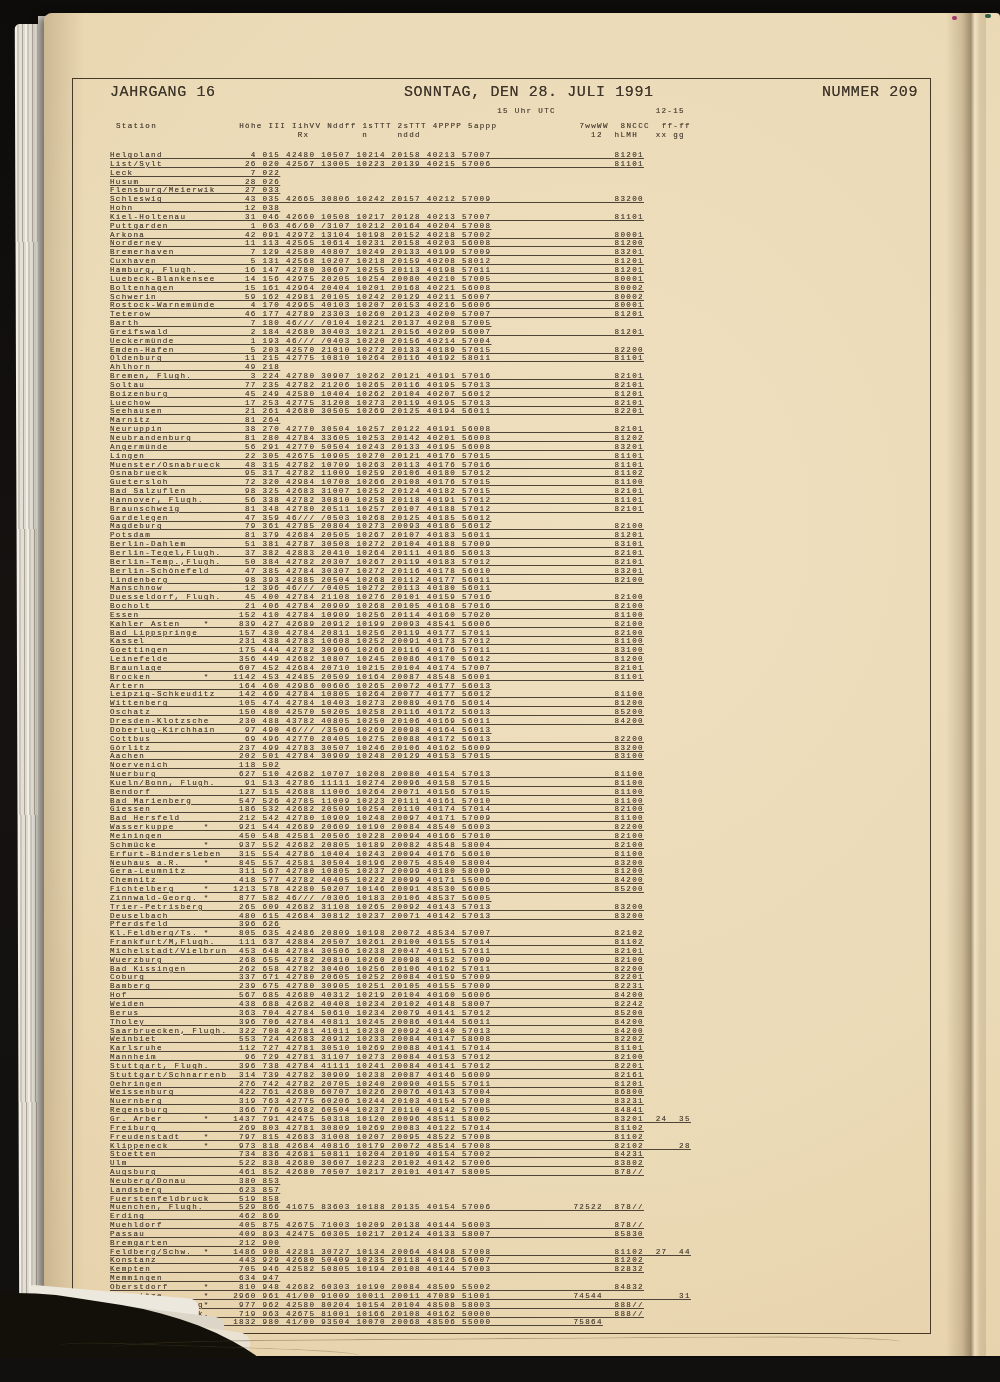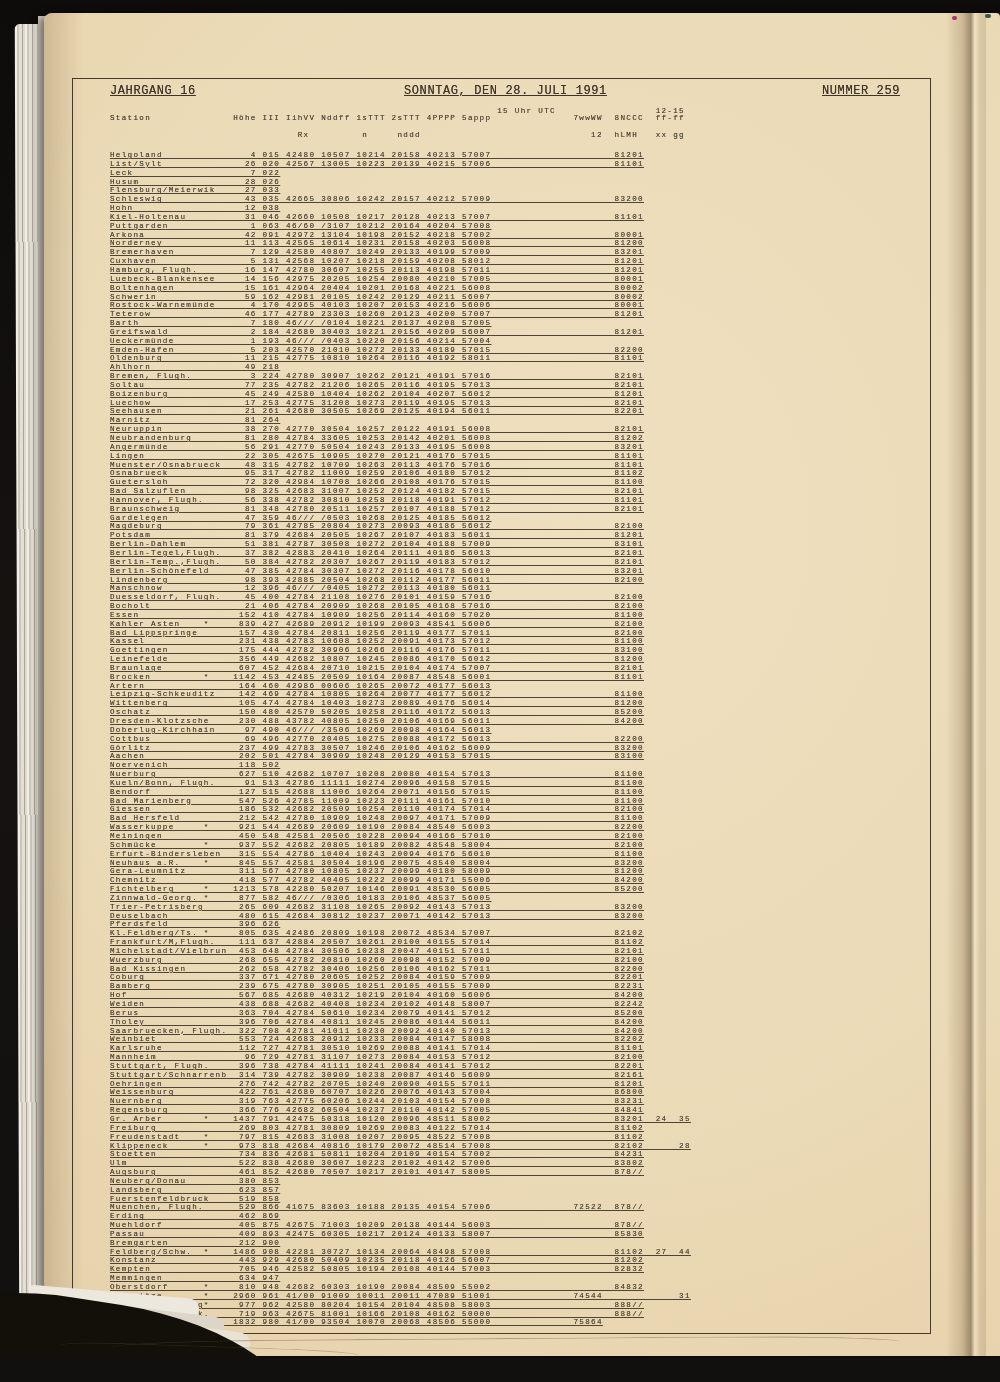--- a/index.html
+++ b/index.html
@@ -65,9 +65,8 @@
   
   .mast{
     position:absolute;top:84px;white-space:pre;
-    font-size:12px;letter-spacing:.6px;color:#3d342a;
+    font-size:15px;letter-spacing:.6px;color:#3d342a;
     text-shadow:0 0 .5px rgba(61,52,42,.75);
-    text-decoration:underline;
   }
   #mast-jahrgang{left:110px;}
   #mast-date{left:404px;}

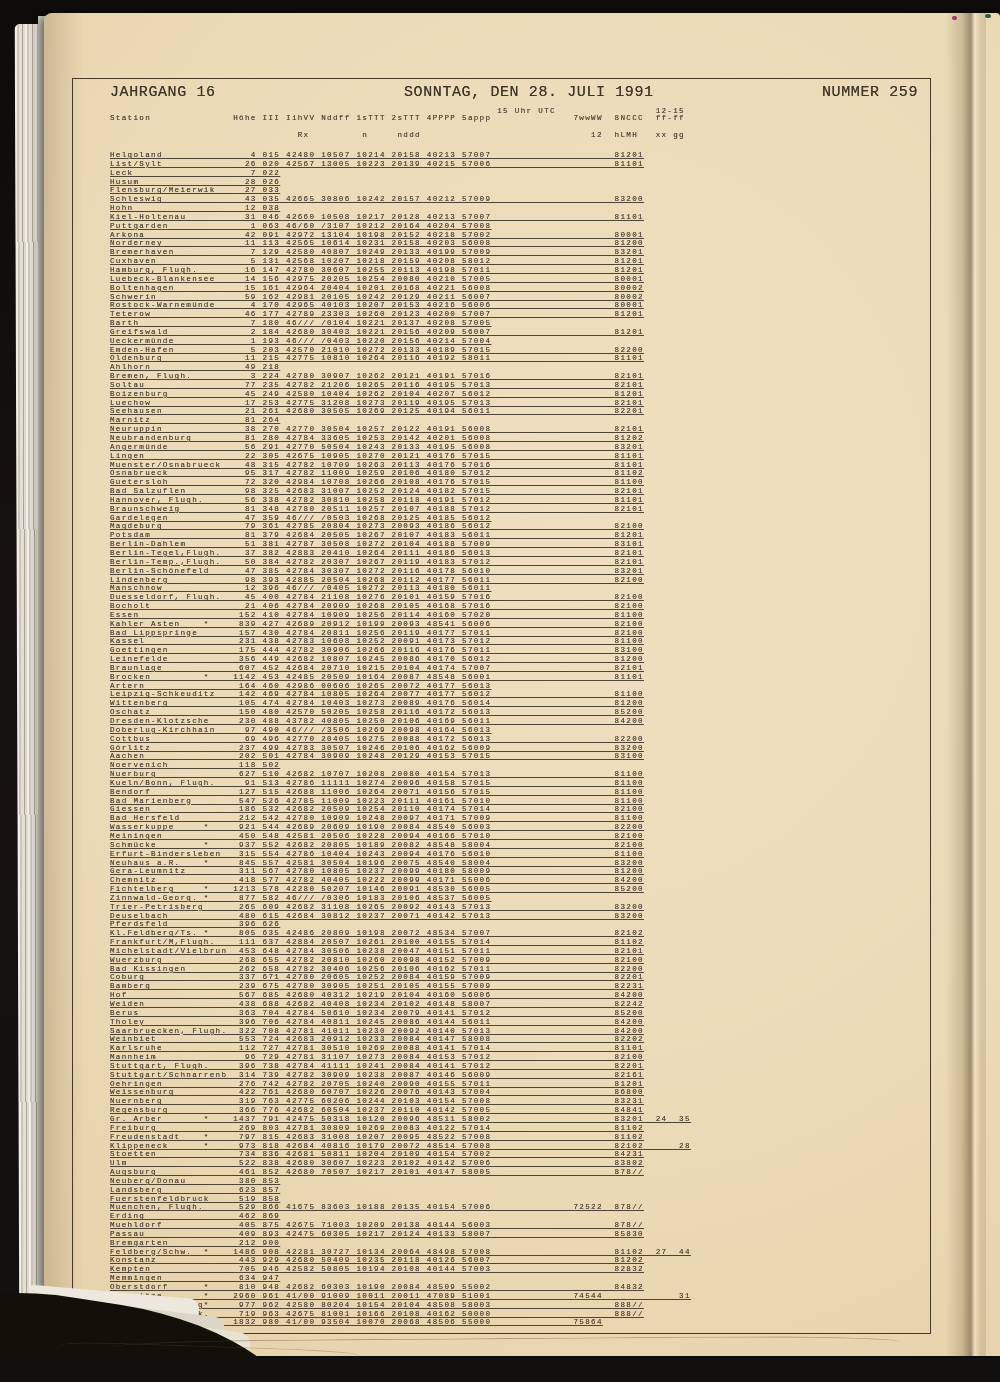--- a/index.html
+++ b/index.html
@@ -96,7 +96,7 @@
 
 <div class="mast" id="mast-jahrgang">JAHRGANG 16</div>
 <div class="mast" id="mast-date">SONNTAG, DEN 28. JULI 1991</div>
-<div class="mast" id="mast-nummer">NUMMER 259</div>
+<div class="mast" id="mast-nummer">NUMMER 209</div>
 
 <div class="gridtext" id="hdr1">                                                                  15 Uhr UTC                 12-15</div>
 <div class="gridtext" id="hdr2">Station              Höhe III IihVV Nddff 1sTTT 2sTTT 4PPPP 5appp              7wwWW  8NCCC  ff-ff</div>

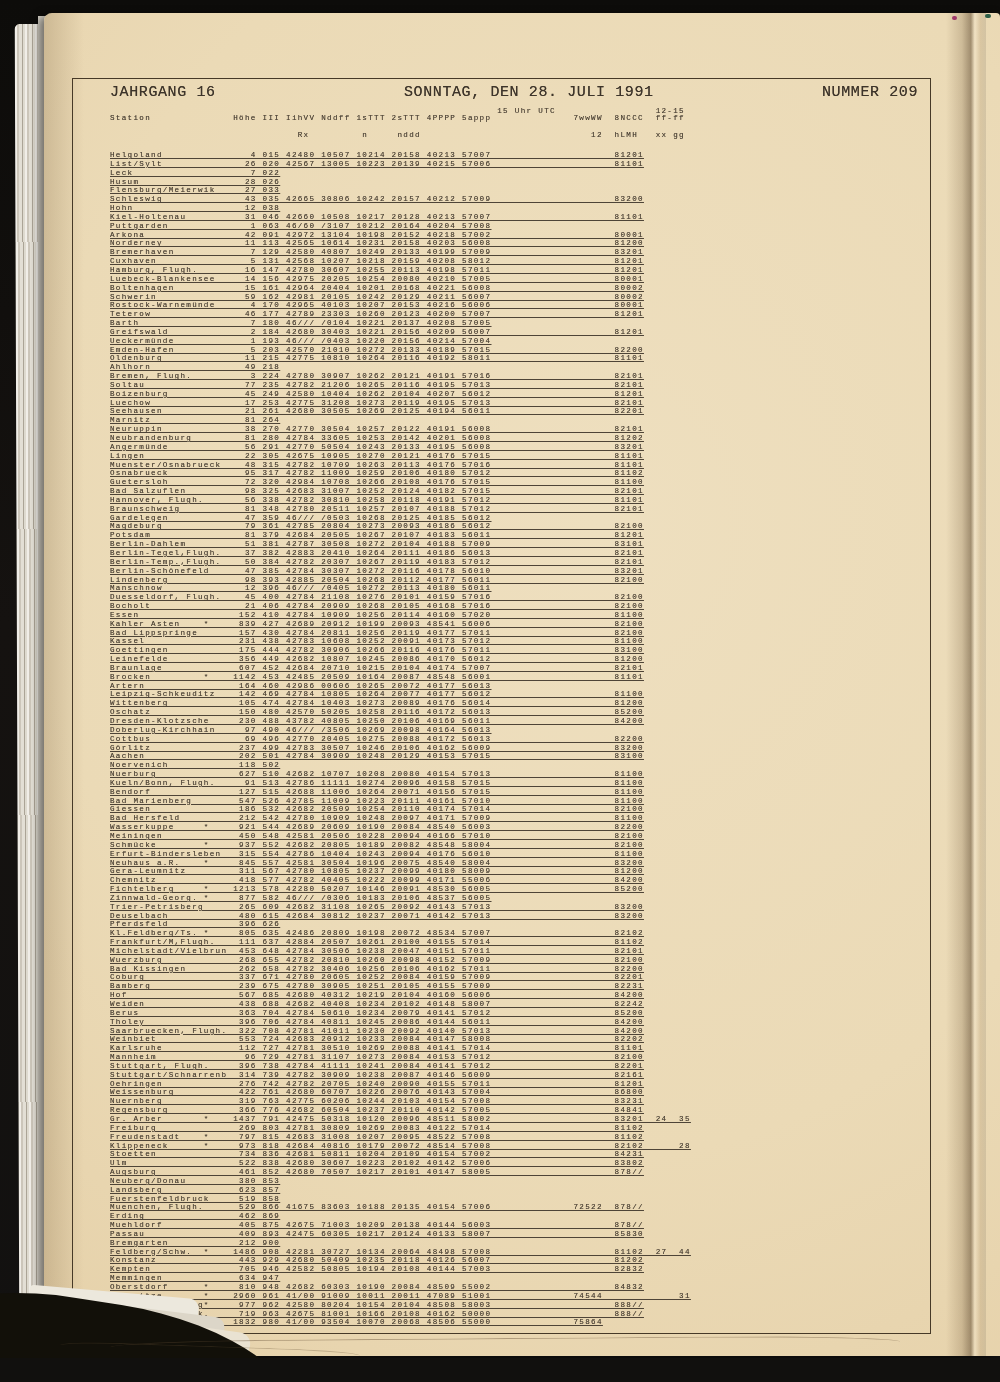--- a/index.html
+++ b/index.html
@@ -78,7 +78,7 @@
     color:#4e4437;text-shadow:0 0 .5px rgba(78,68,55,.65);
   }
   #hdr1{top:107px;}
-  #hdr2{top:114px;}
+  #hdr2{top:122px;margin-left:6px;}
   #hdr3{top:130.5px;}
   #rows{top:151px;text-decoration:underline;}
   #rows .trow{height:8.857px;}

